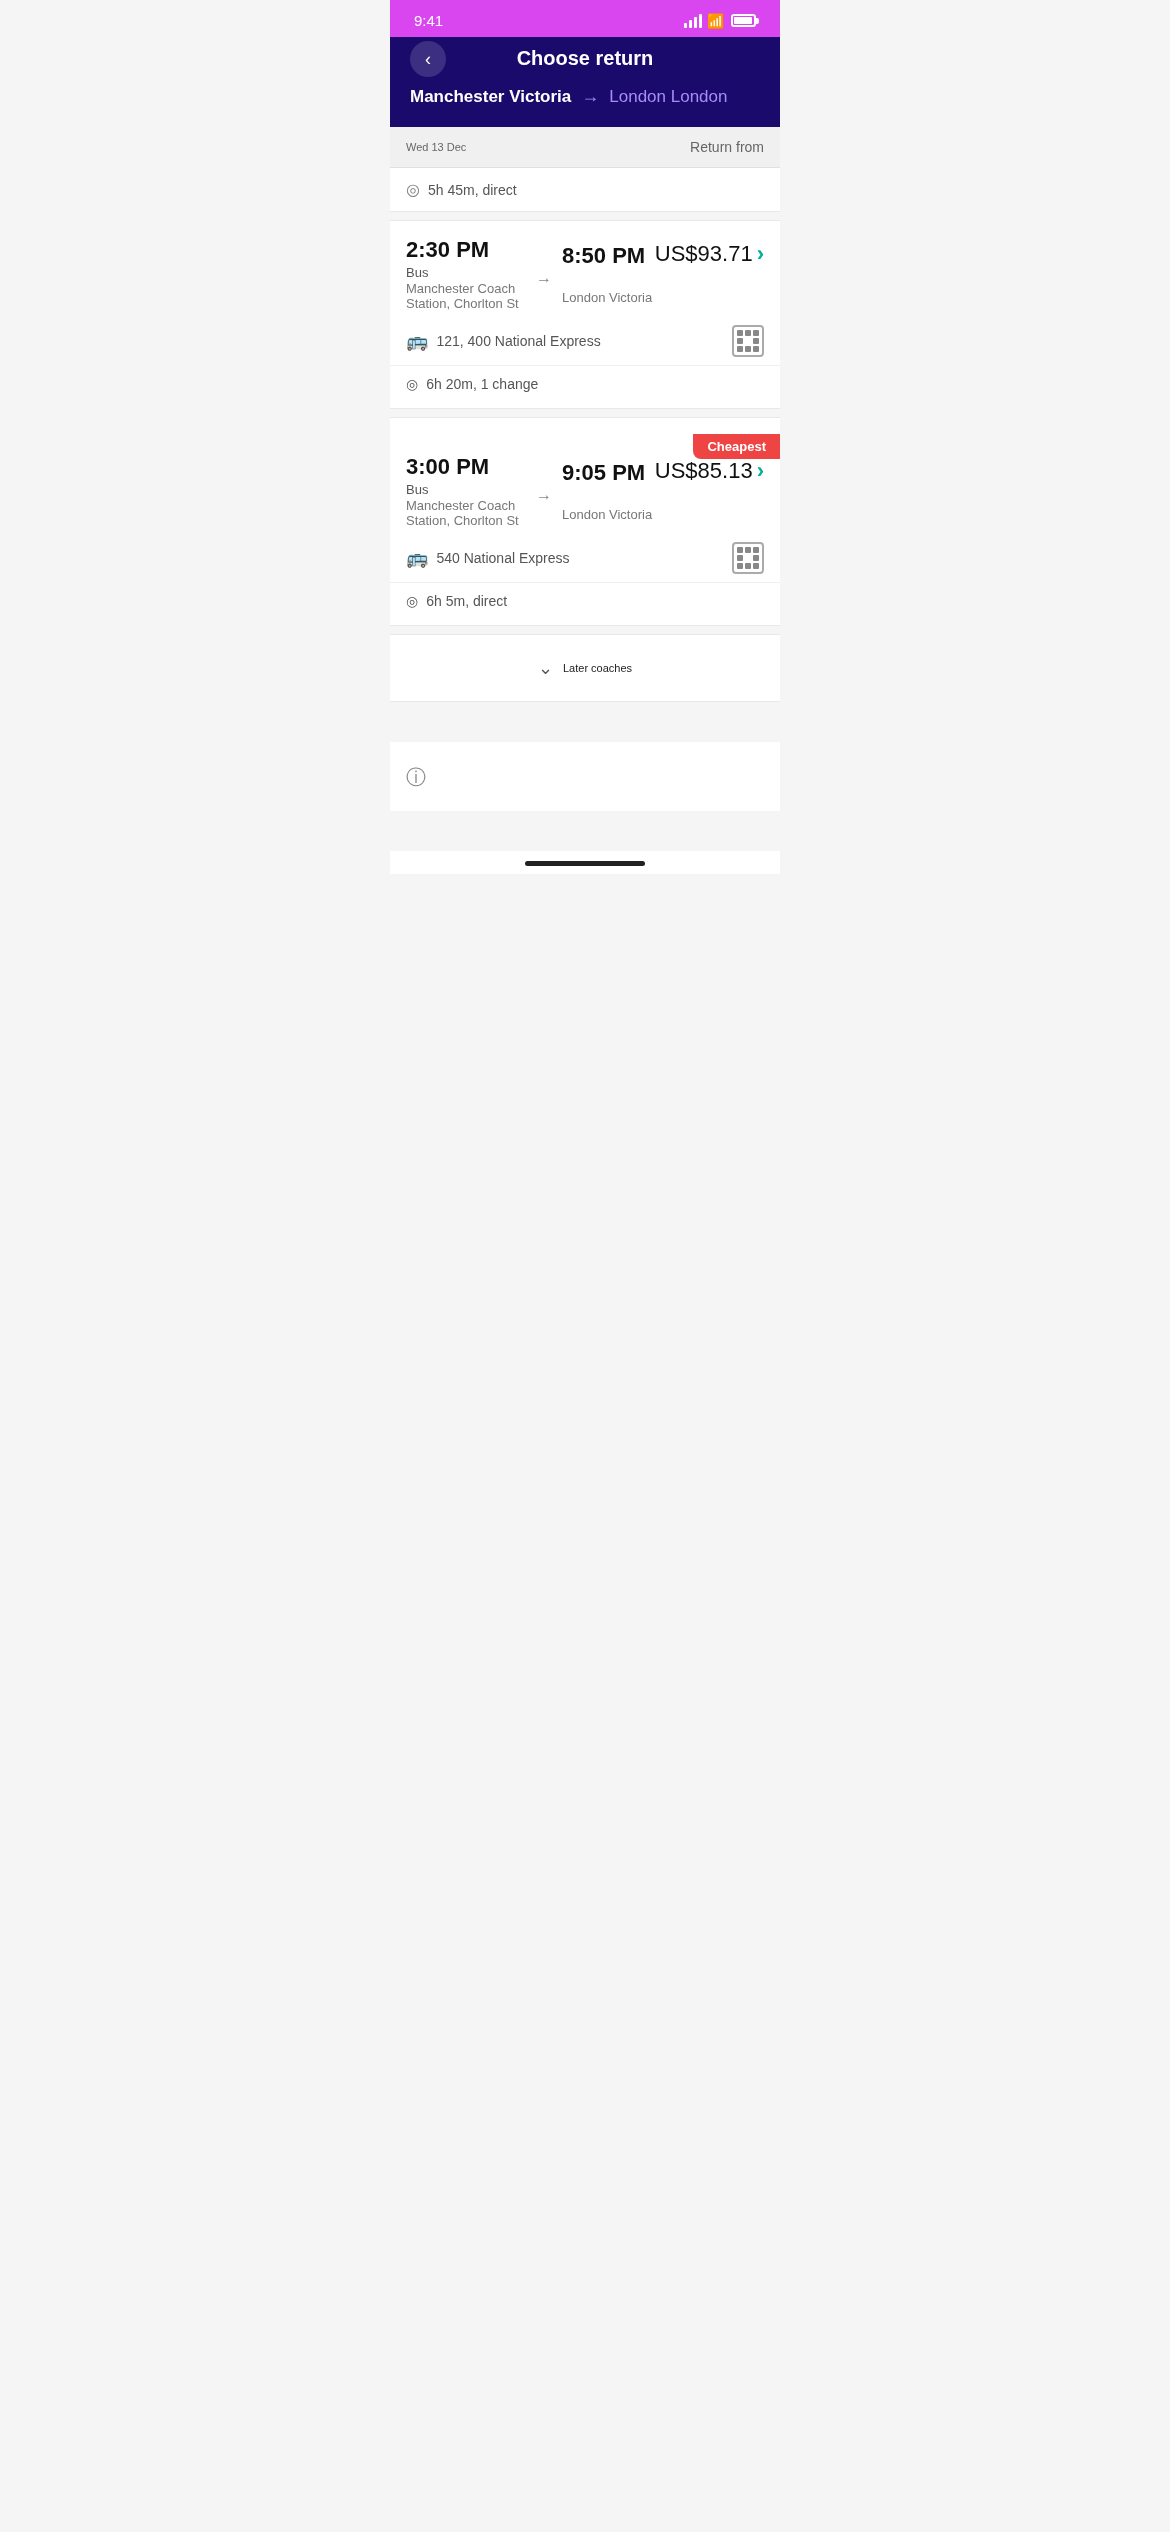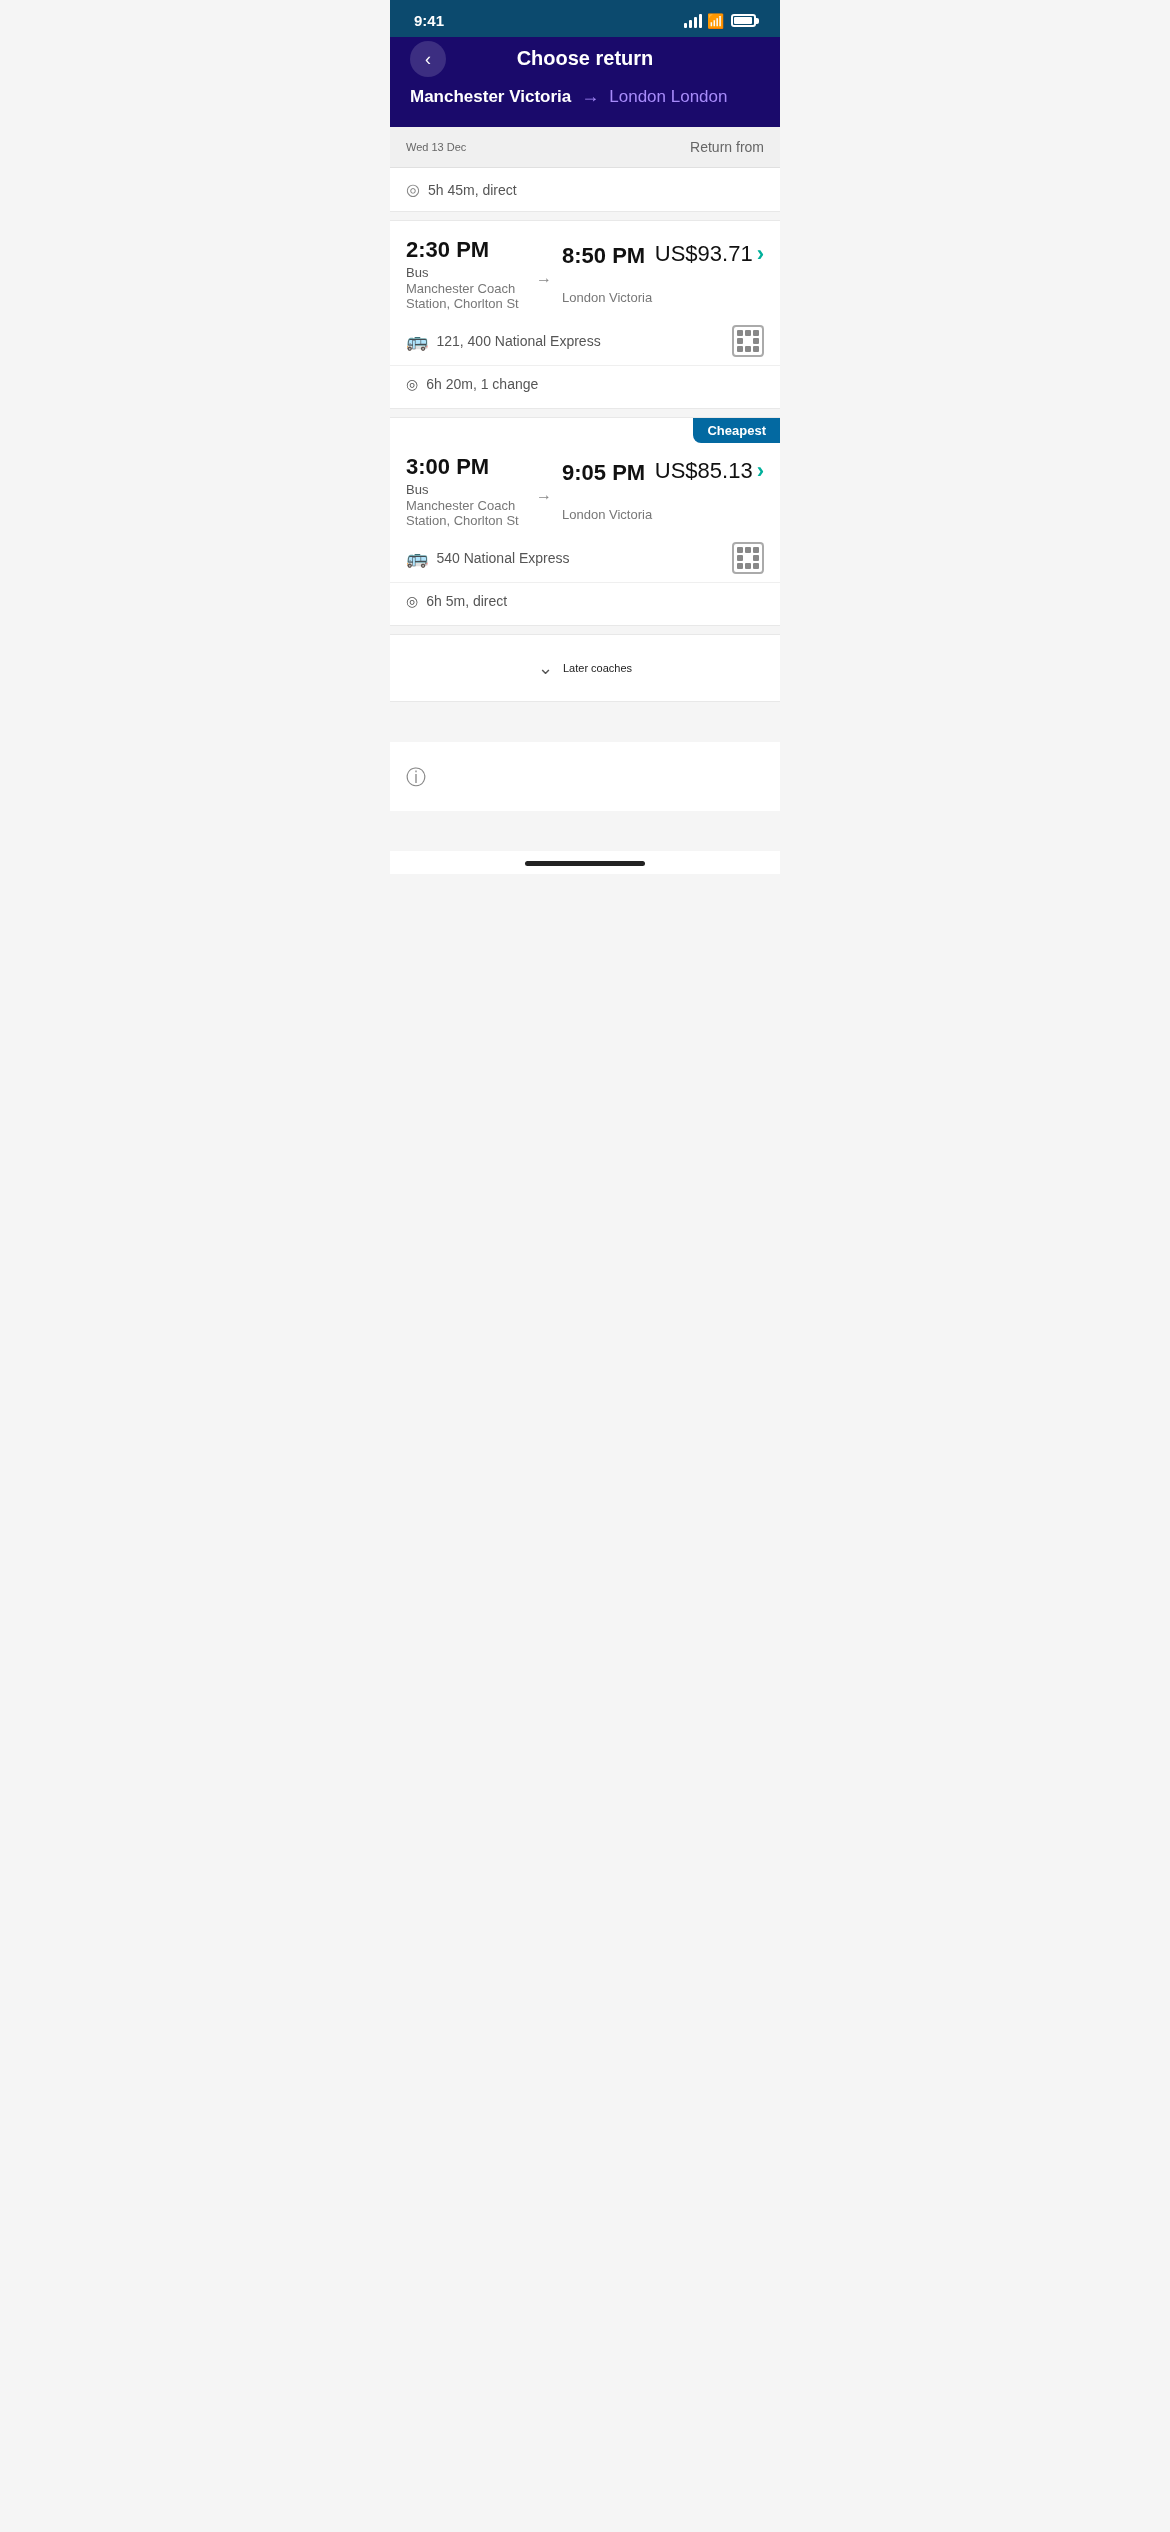--- a/index.html
+++ b/index.html
@@ -15,14 +15,14 @@
 
     
     .status-bar {
-      background: #0c4a6e;
+      background: #d946ef;
       color: white;
       display: flex;
       justify-content: space-between;
       align-items: center;
       padding: 12px 24px 8px;
       font-size: 15px;
-      font-weight: 700;
+      font-weight: 400;
       gap: 16px;
     }
     .status-icons {

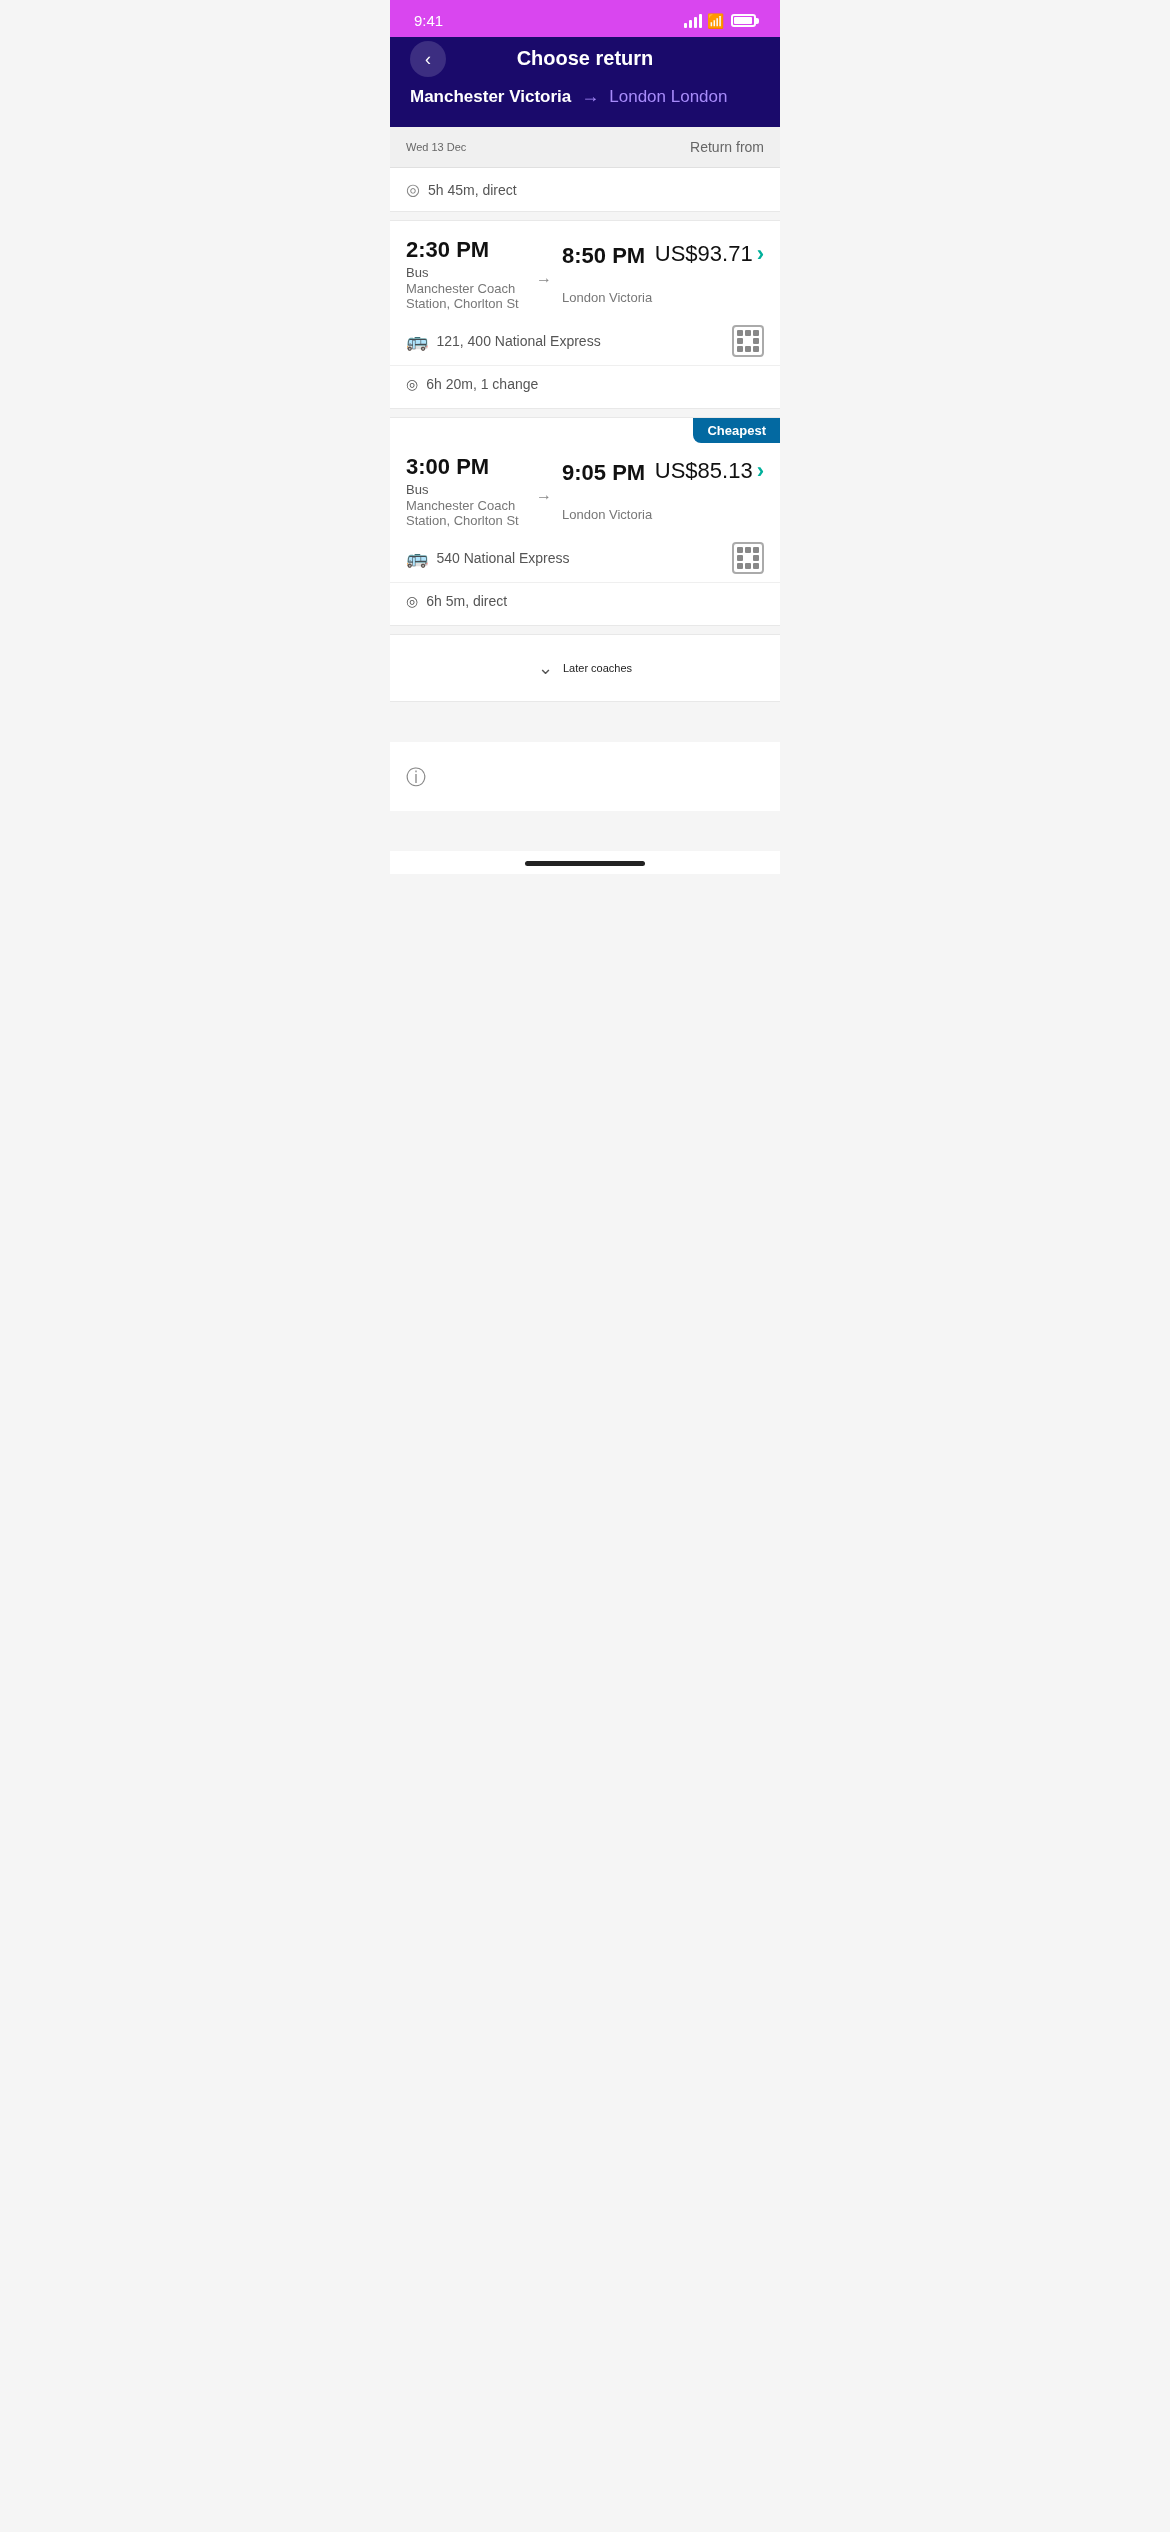--- a/index.html
+++ b/index.html
@@ -169,9 +169,9 @@
     }
     .cheapest-badge {
       position: absolute;
-      top: 0;
+      top: 16px;
       right: 0;
-      background: #0369a1;
+      background: #ef4444;
       color: white;
       font-size: 13px;
       font-weight: 600;

